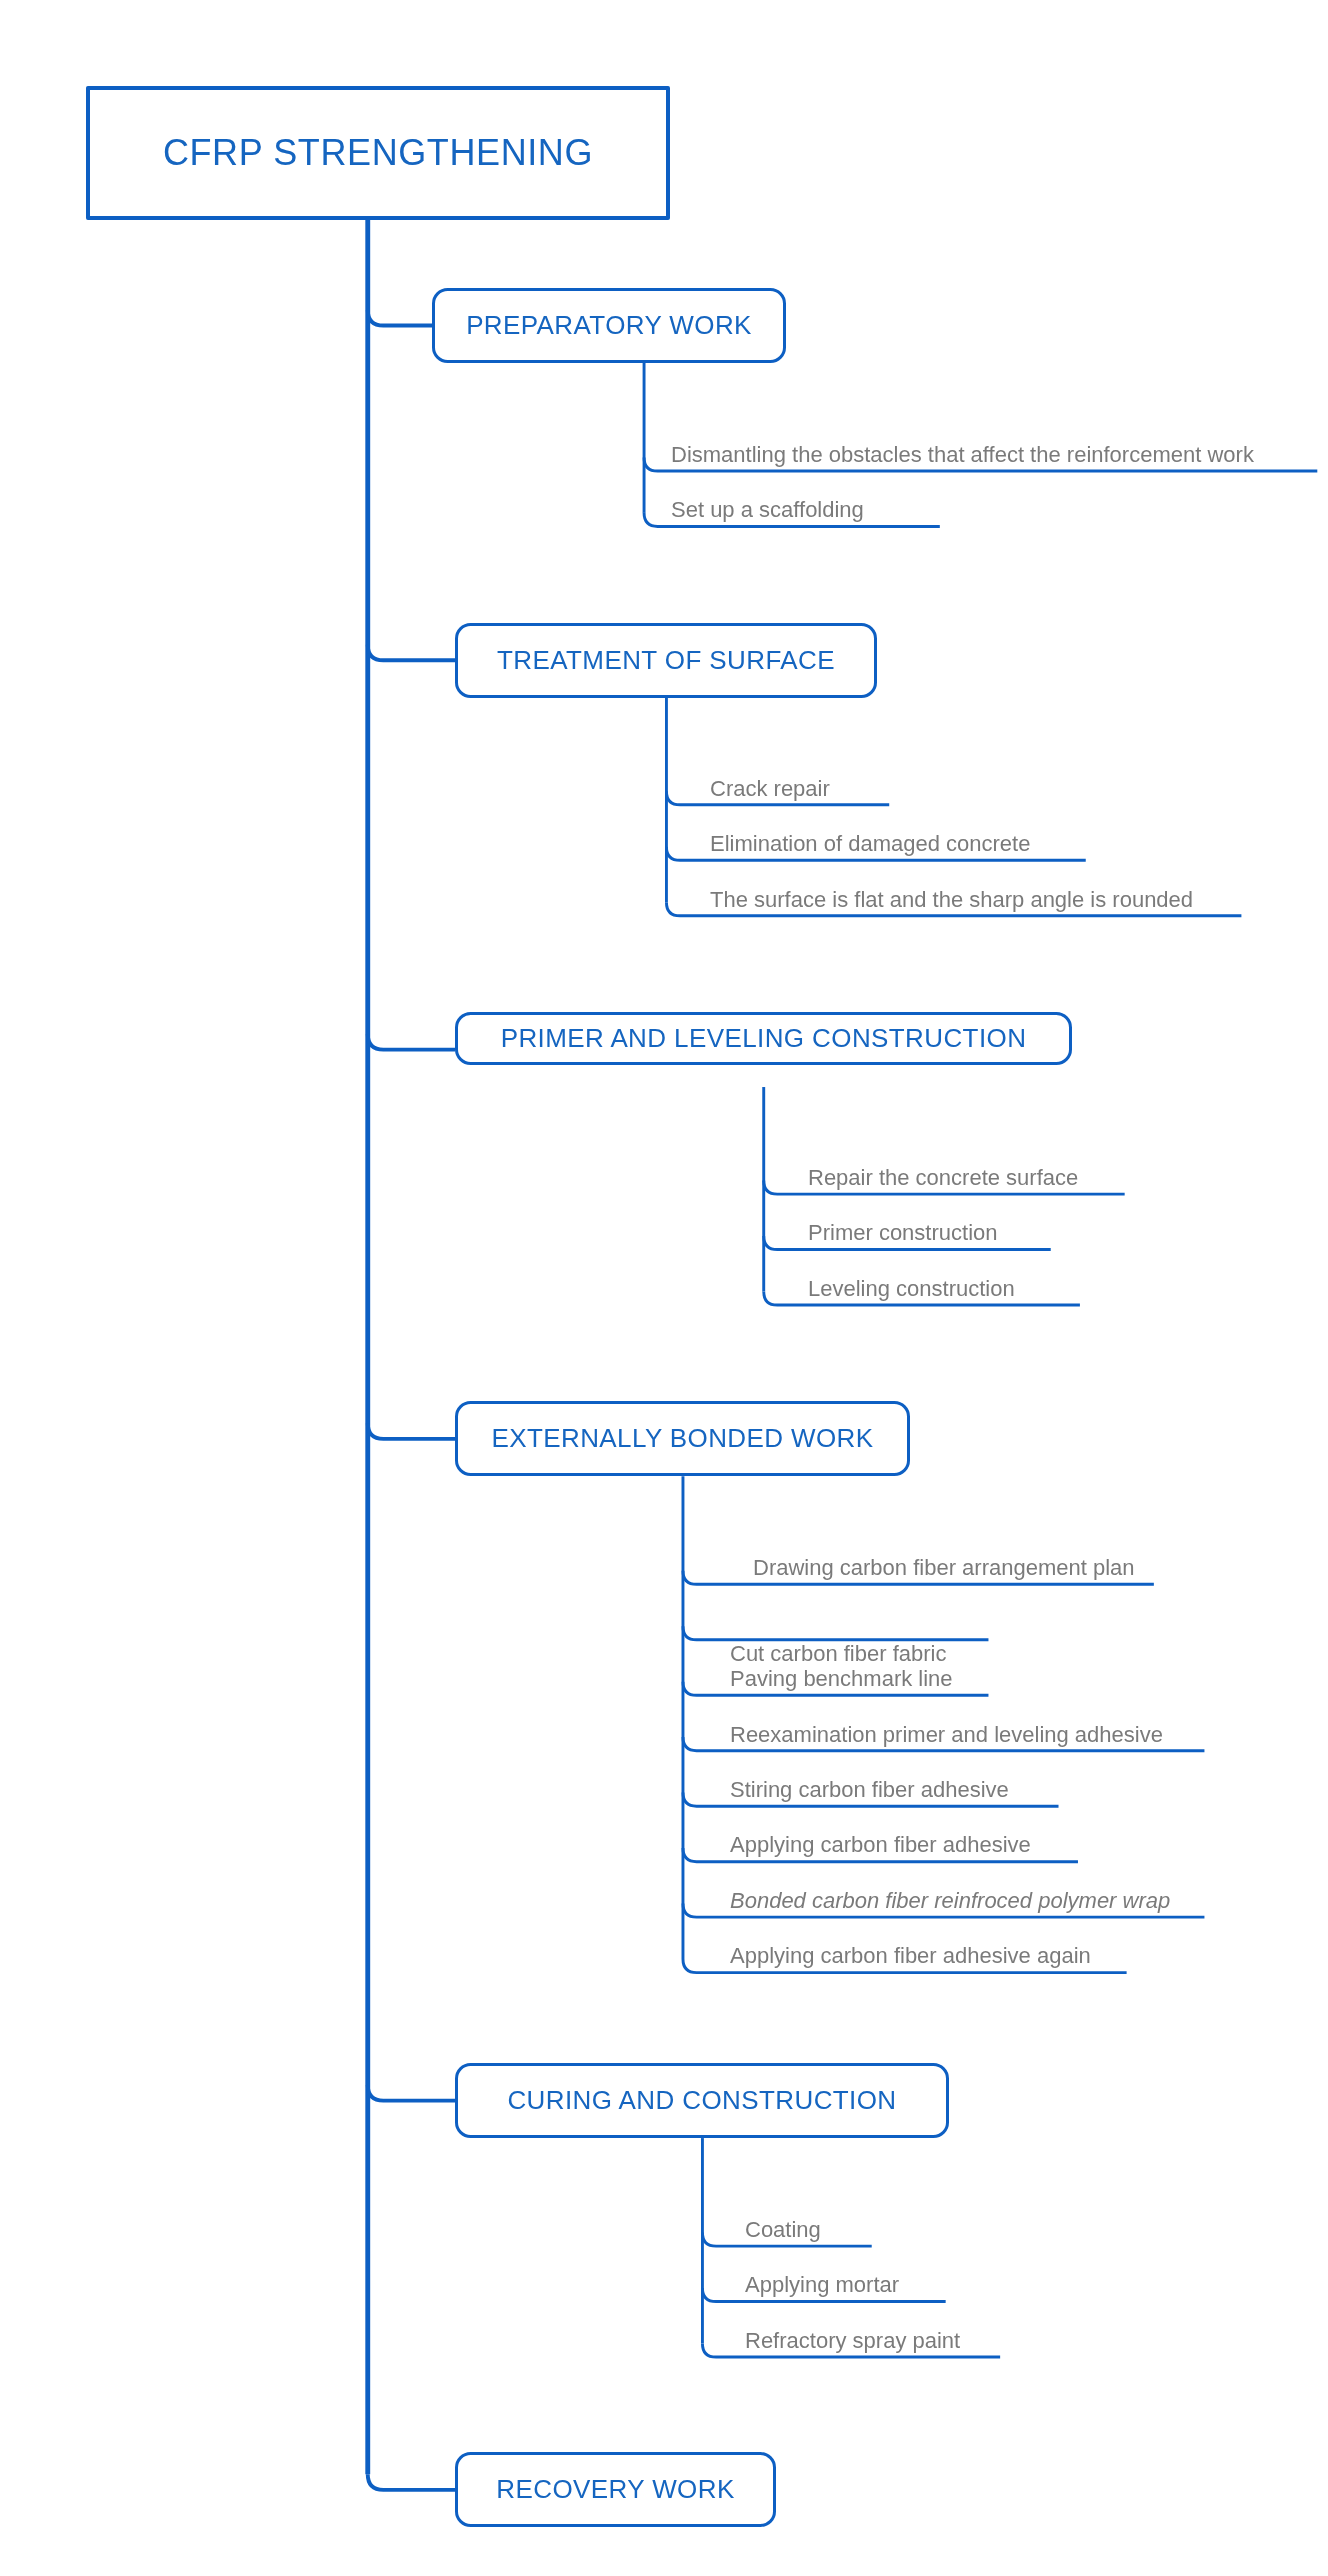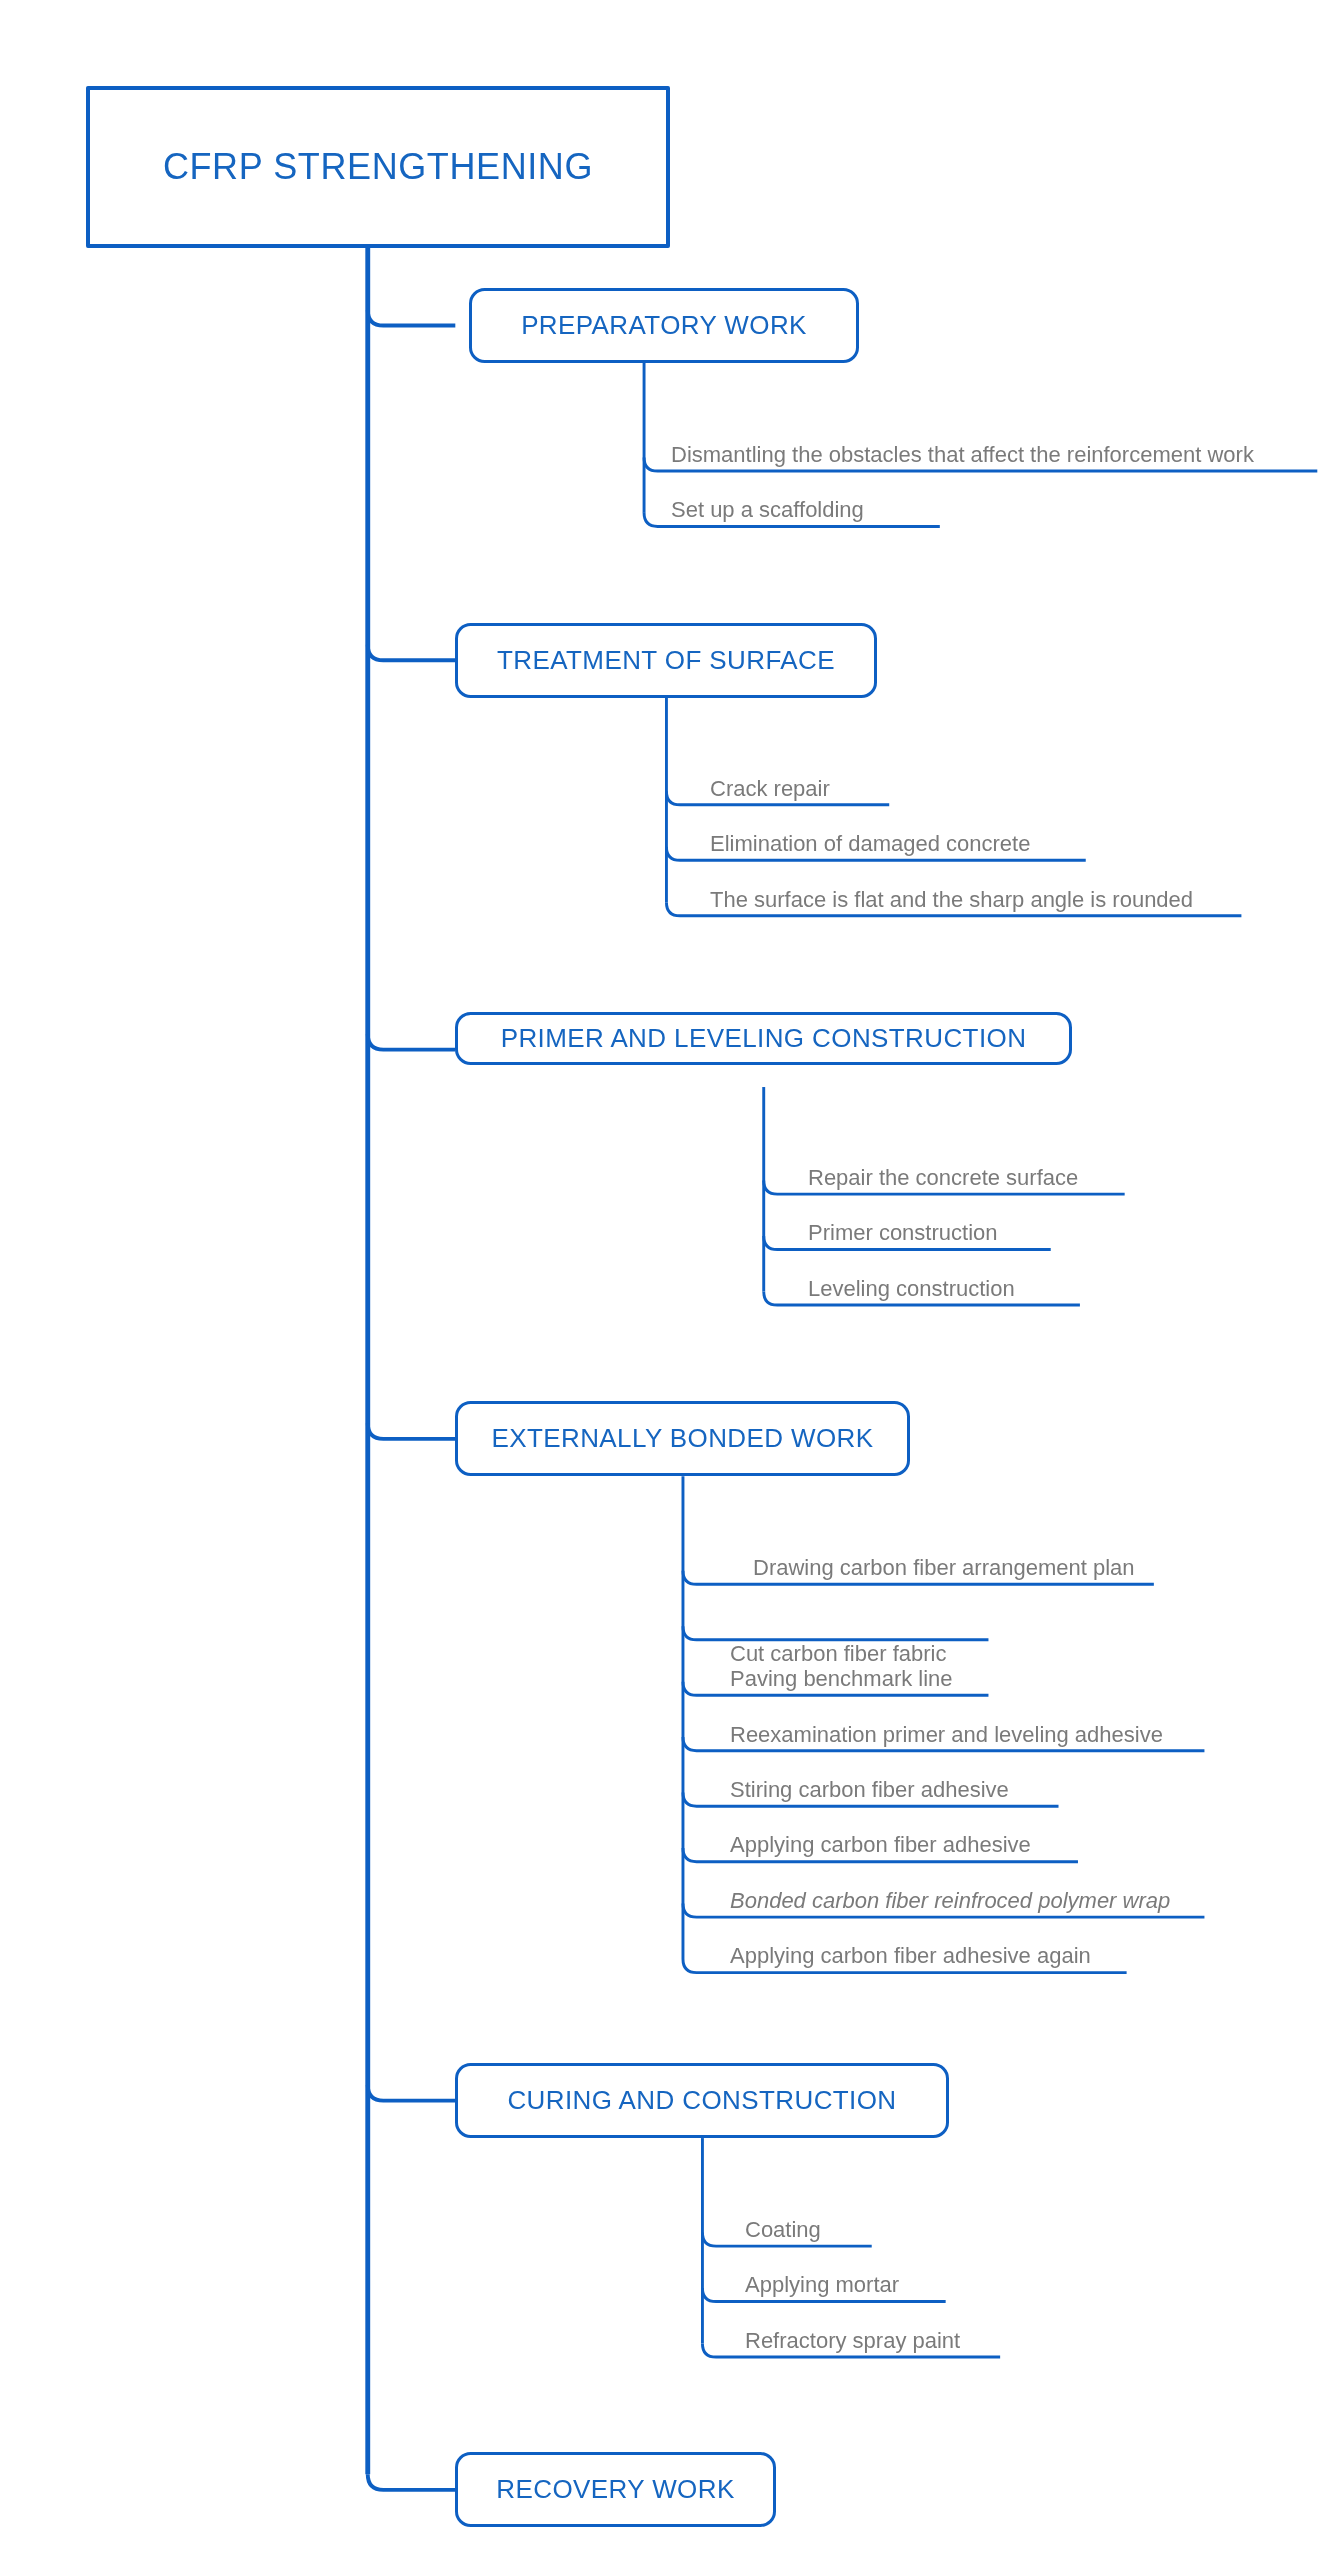--- a/index.html
+++ b/index.html
@@ -118,7 +118,7 @@
       <path d="M 378 2542.5 Q 378 2558.5 394 2558.5 L 468 2558.5" fill="none" stroke="#0d5fc3" stroke-width="4" stroke-linecap="butt" stroke-linejoin="round"></path>
     </svg>
 
-  <div class="root-node" id="root-node" style="left: 86px; top: 86px; width: 584px; height: 162px;">
+  <div class="root-node" id="root-node" style="left: 86px; top: 86px; width: 584px; height: 134px;">
     <span class="root-label">CFRP STRENGTHENING</span>
   </div>
 

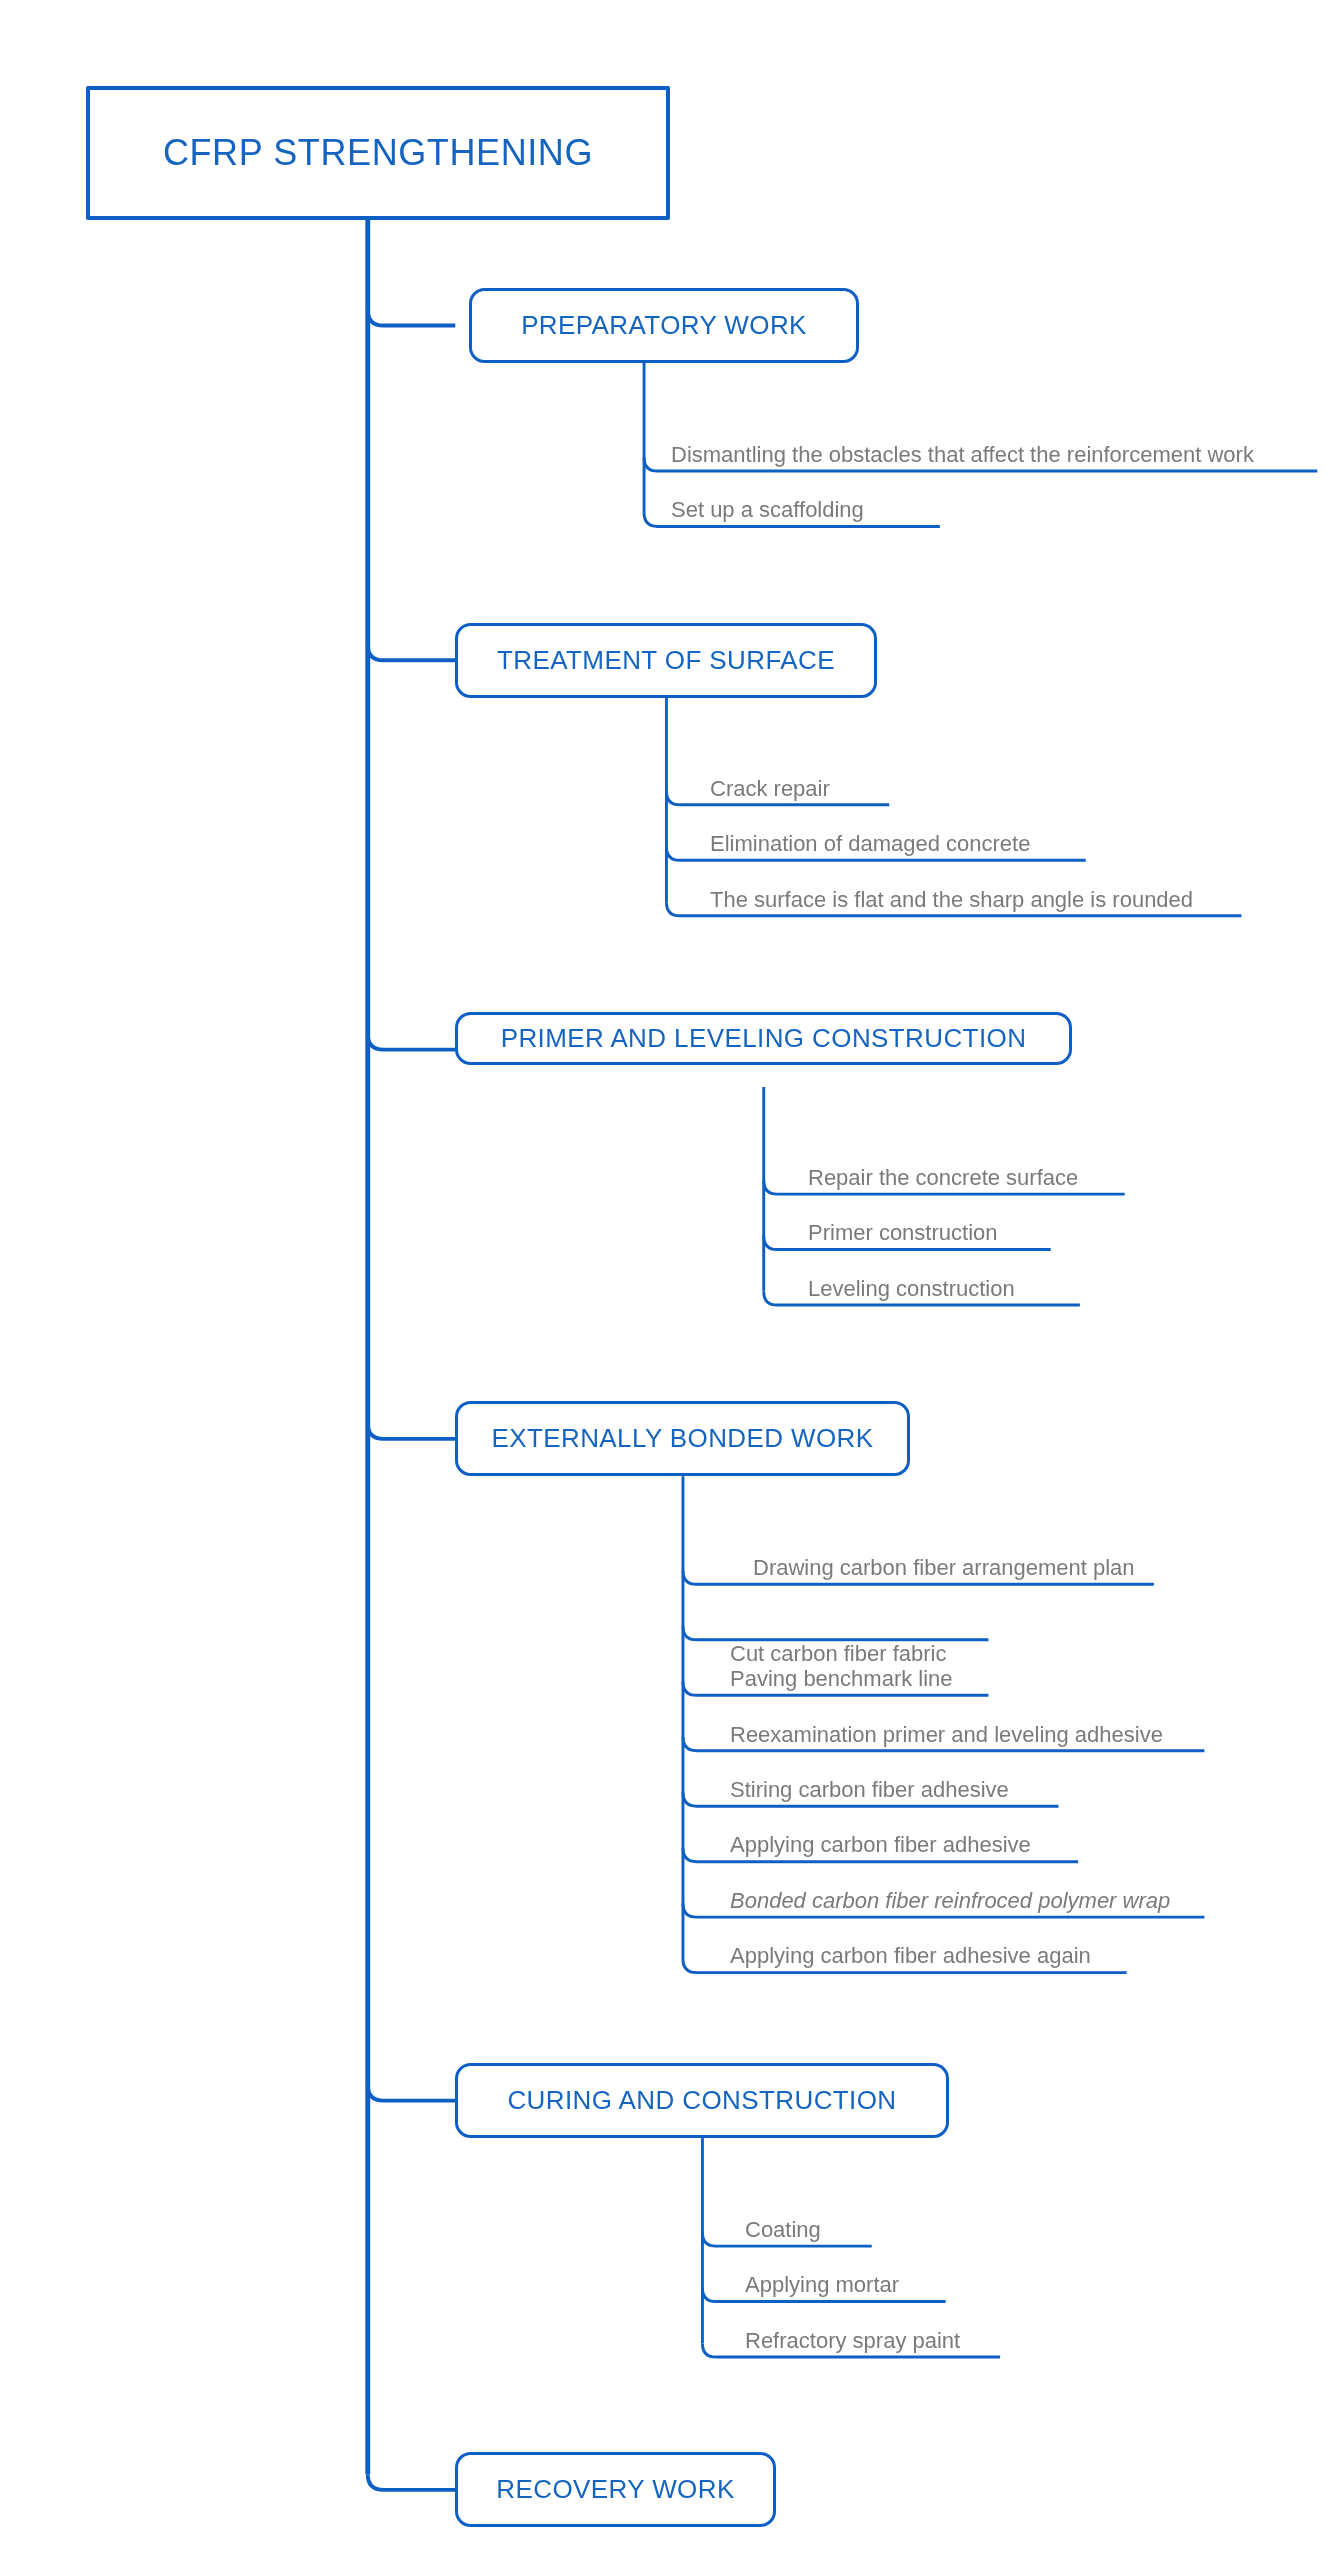--- a/index.html
+++ b/index.html
@@ -123,7 +123,7 @@
   </div>
 
   <div id="nodes-layer">
-      <div class="branch-node" style="left: 469px; top: 288px; width: 390px; height: 75px; text-align: right;">
+      <div class="branch-node" style="left: 432px; top: 288px; width: 354px; height: 75px; text-align: right;">
         <span class="branch-label">PREPARATORY WORK</span>
       </div>
       <div class="leaf-node" style="left: 671px; top: 442px;">

